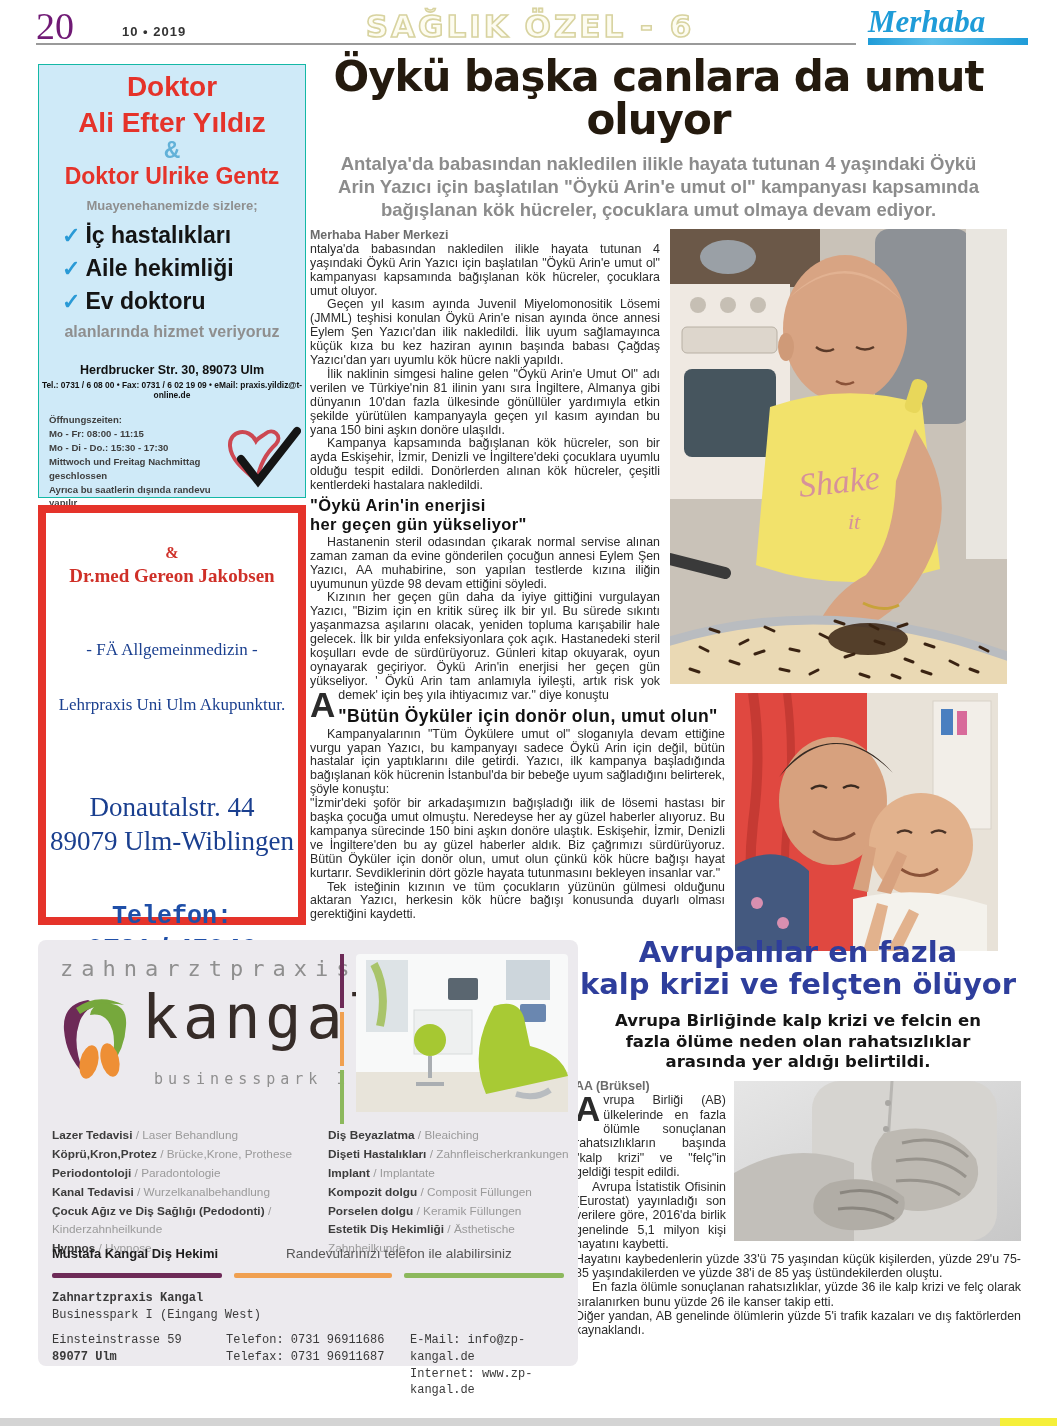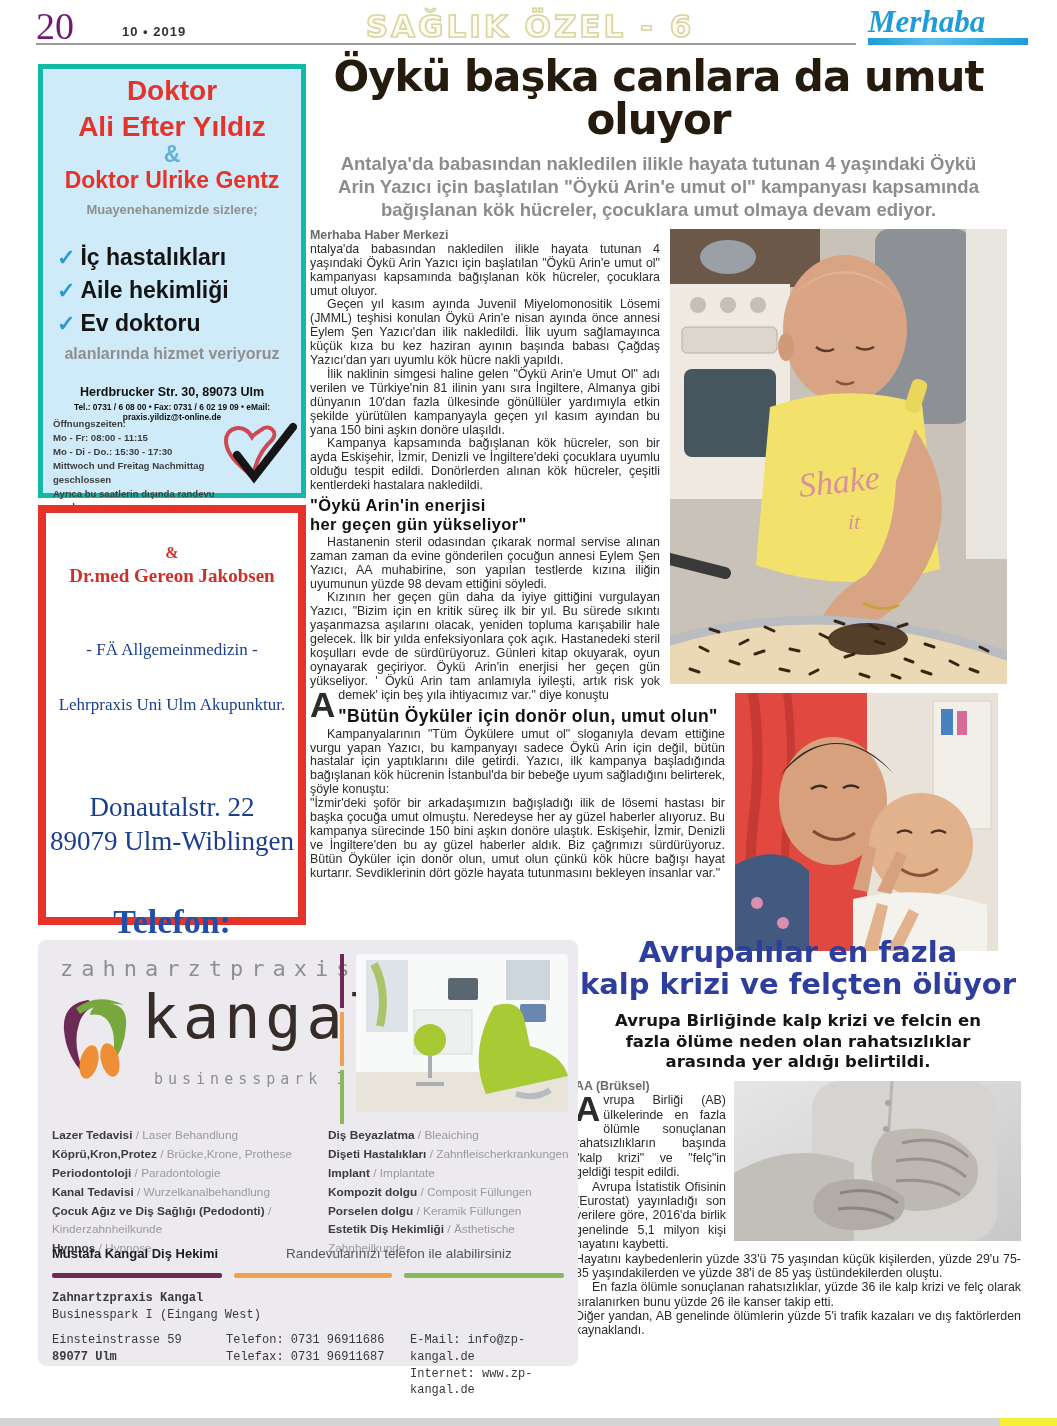--- a/index.html
+++ b/index.html
@@ -20,7 +20,7 @@
   .brand-bar{margin-top:1px;height:7px;background:linear-gradient(90deg,#1f9cd8,#5ec0ea 40%,#1f9cd8);}
 
   
-  #ad1{left:38px;top:64px;width:268px;height:434px;background:#cfeaf8;border:5px solid #14b8a6;
+  #ad1{left:38px;top:64px;width:268px;height:434px;background:#cfeaf8;border:1px solid #14b8a6;
       box-sizing:border-box;text-align:center;}
   .ad1-t1{margin-top:7px;font-size:28px;font-weight:800;color:#e5332a;line-height:1.05;}
   .ad1-amp{font-size:23px;font-weight:800;color:#62b1d8;line-height:1.1;}

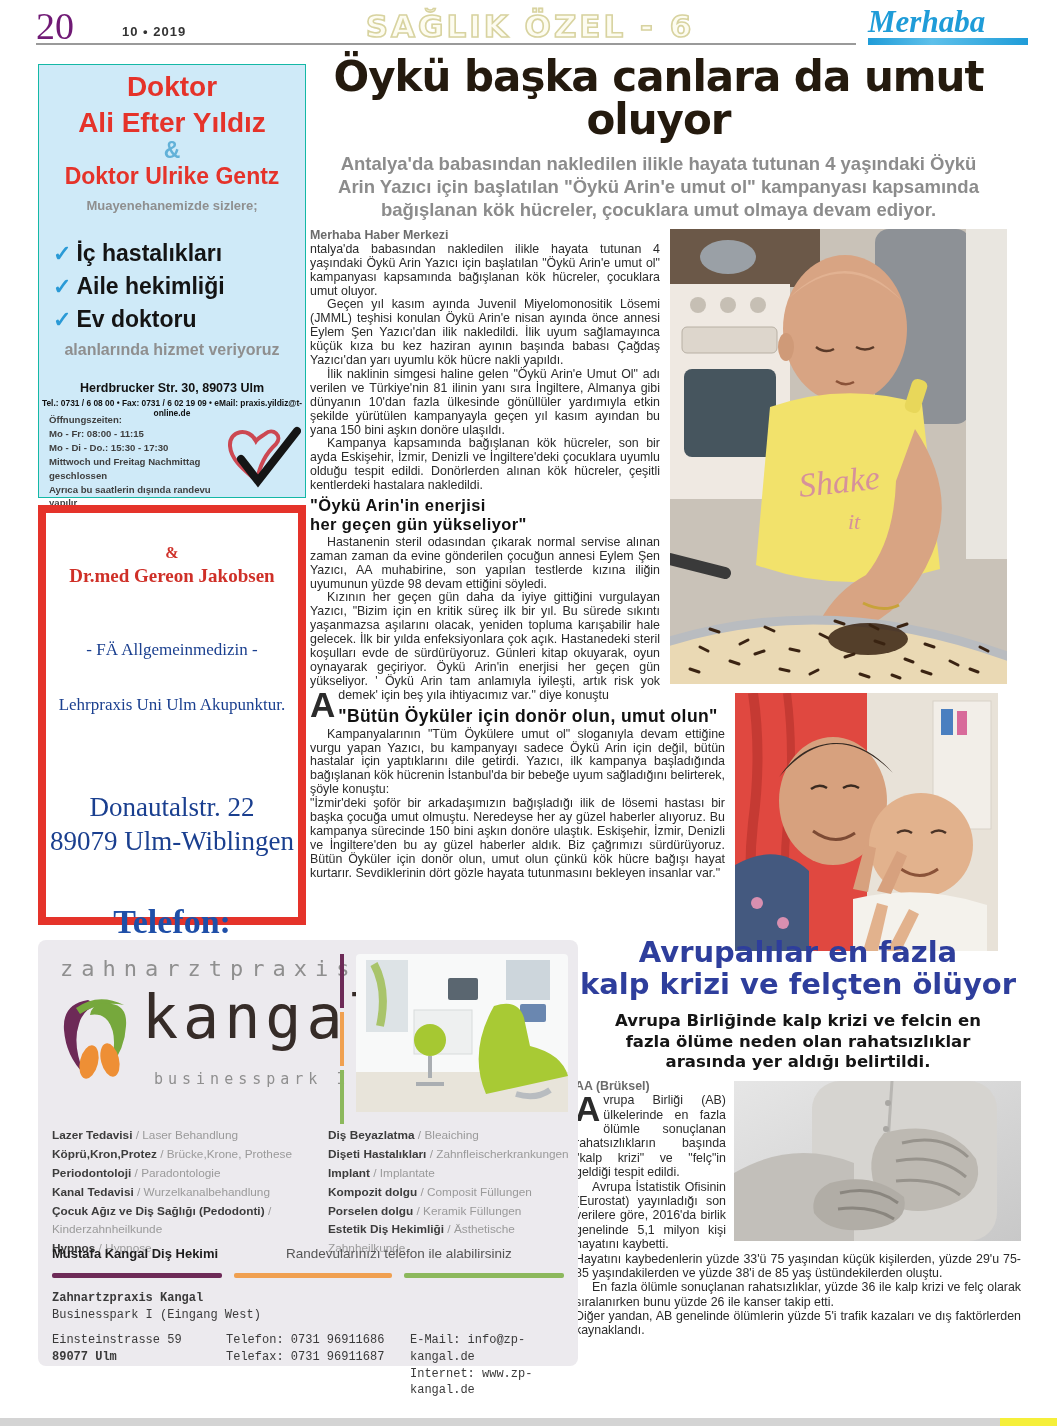--- a/index.html
+++ b/index.html
@@ -26,7 +26,7 @@
   .ad1-amp{font-size:23px;font-weight:800;color:#62b1d8;line-height:1.1;}
   .ad1-t3{font-size:23px;font-weight:800;color:#e5332a;line-height:1.15;}
   .ad1-intro{margin-top:8px;font-size:13px;font-weight:bold;color:#8f8f8f;}
-  .ad1-list{margin-top:24px;text-align:left;padding-left:14px;}
+  .ad1-list{margin-top:6px;text-align:left;padding-left:23px;}
   .ad1-item{font-size:23px;font-weight:800;color:#141414;line-height:1.45;}
   .ad1-check{color:#2a9ad6;font-weight:800;margin-right:5px;font-size:22px;}
   .ad1-outro{margin-top:4px;font-size:16px;font-weight:bold;color:#8f8f8f;}

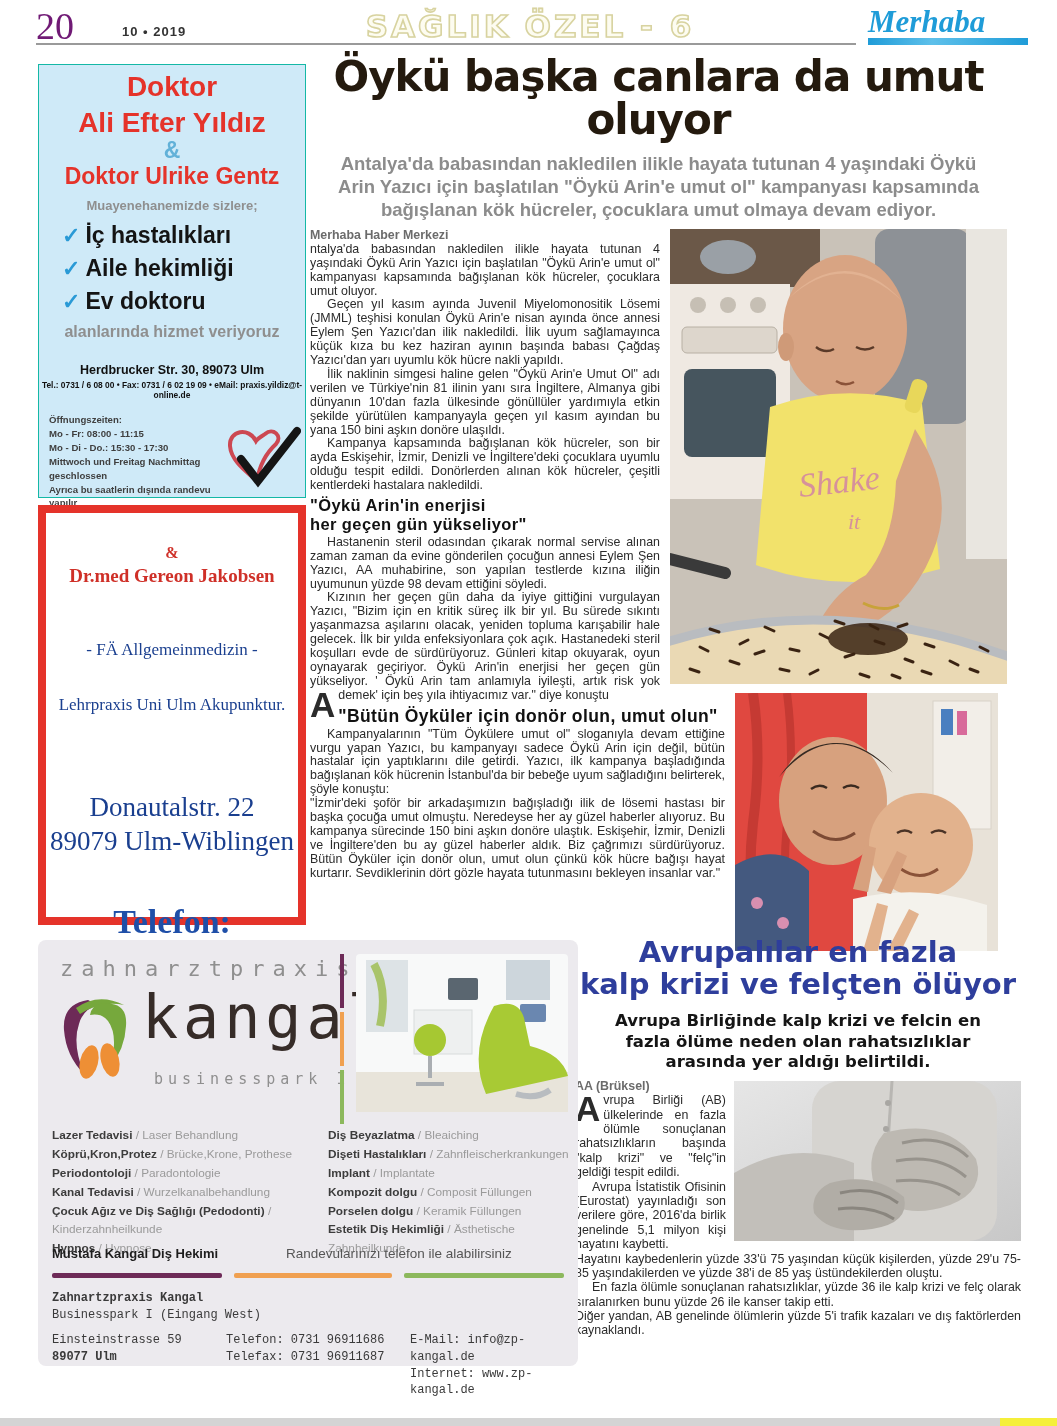--- a/index.html
+++ b/index.html
@@ -158,7 +158,7 @@
     <div class="ad2-spec">Lehrpraxis Uni Ulm Akupunktur.</div>
     <div class="sp44"></div>
       <div class="sp30"></div>
-    <div class="ad2-addr">Donautalstr. 22</div>
+    <div class="ad2-addr">Donautalstr. 44</div>
     <div class="ad2-addr">89079 Ulm-Wiblingen</div>
     <div class="sp44"></div>
     <div class="ad2-phlabel">Telefon:</div>

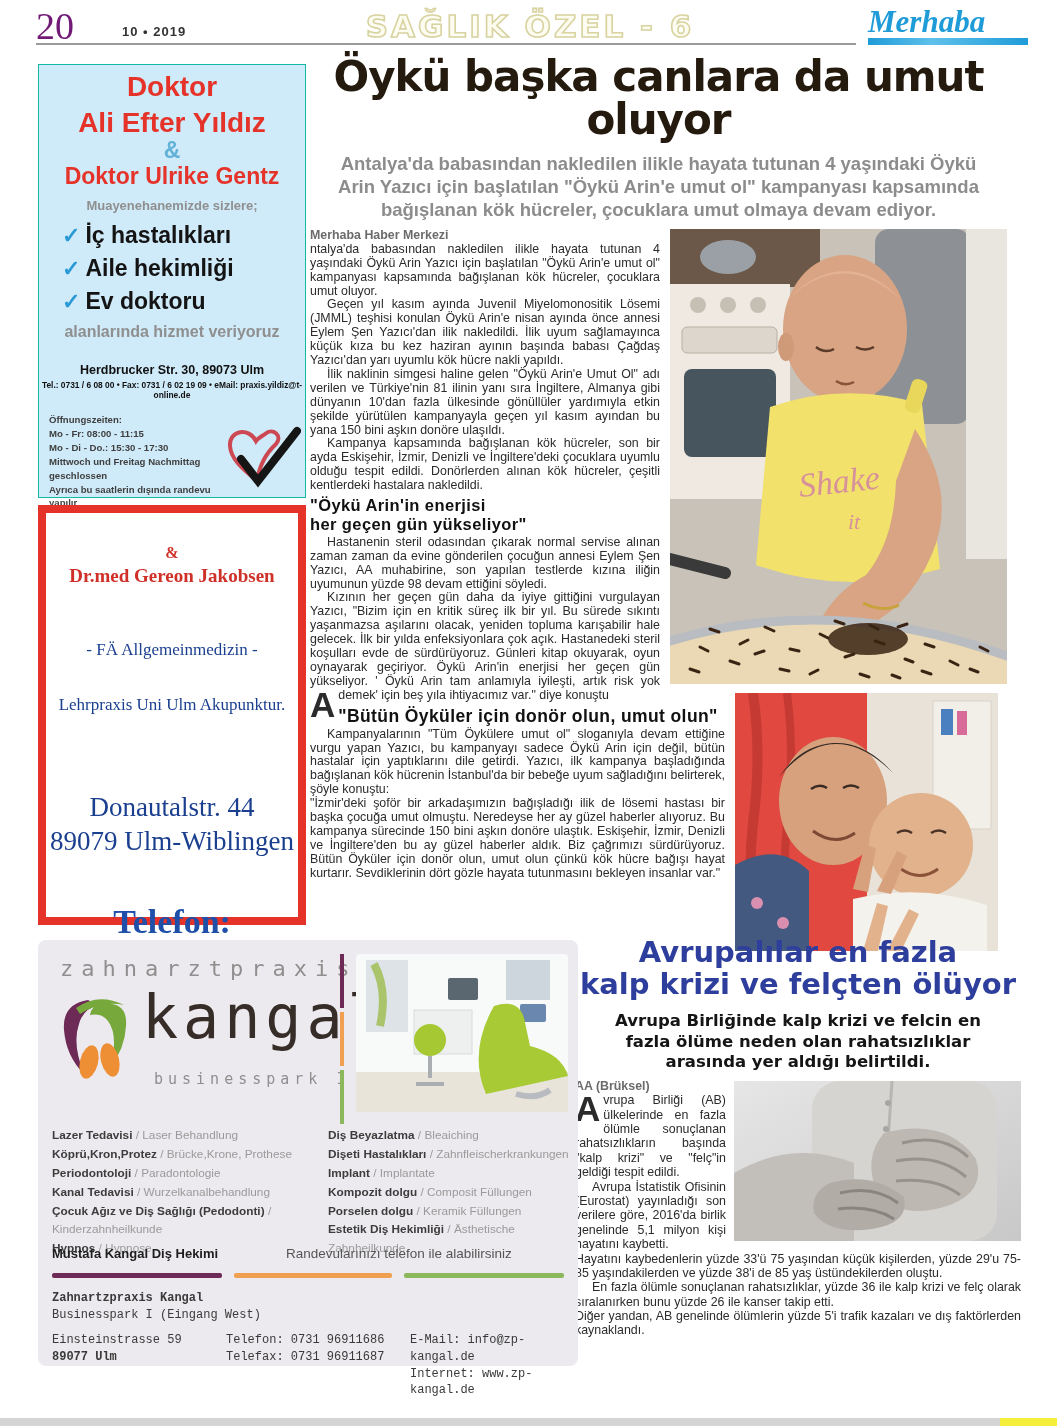--- a/index.html
+++ b/index.html
@@ -275,6 +275,7 @@
       <div class="subhd" style="font-size:17.5px">"Bütün Öyküler için donör olun, umut olun"</div>
       <p>Kampanyalarının "Tüm Öykülere umut ol" sloganıyla devam ettiğine vurgu yapan Yazıcı, bu kampanyayı sadece Öykü Arin için değil, bütün hastalar için yaptıklarını dile getirdi. Yazıcı, ilk kampanya başladığında bağışlanan kök hücrenin İstanbul'da bir bebeğe uyum sağladığını belirterek, şöyle konuştu:</p>
       <p class="noindent">"İzmir'deki şoför bir arkadaşımızın bağışladığı ilik de lösemi hastası bir başka çocuğa umut olmuştu. Neredeyse her ay güzel haberler alıyoruz. Bu kampanya sürecinde 150 bini aşkın donöre ulaştık. Eskişehir, İzmir, Denizli ve İngiltere'den bu ay güzel haberler aldık. Biz çağrımızı sürdürüyoruz. Bütün Öyküler için donör olun, umut olun çünkü kök hücre bağışı hayat kurtarır. Sevdiklerinin dört gözle hayata tutunmasını bekleyen insanlar var."</p>
+      <p>Tek isteğinin kızının ve tüm çocukların yüzünün gülmesi olduğunu aktaran Yazıcı, herkesin kök hücre bağışı konusunda duyarlı olması gerektiğini kaydetti.</p>
     </div>
   </section>
 

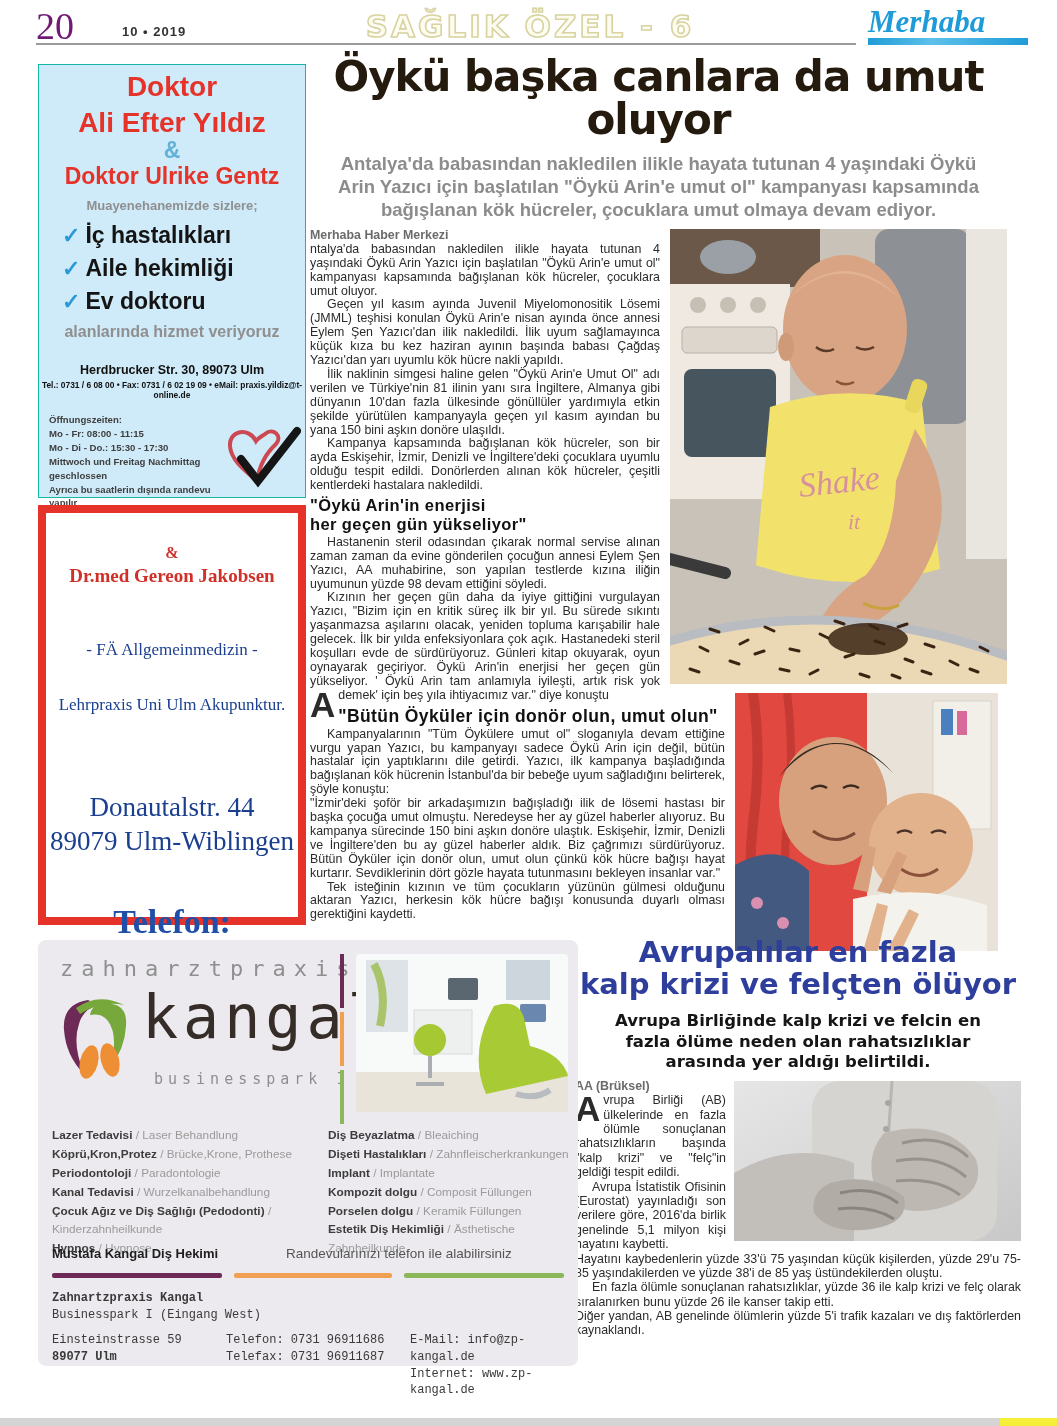--- a/index.html
+++ b/index.html
@@ -43,7 +43,7 @@
   .ad2-amp{font-size:16px;color:#cf3028;font-weight:600;line-height:1.2;}
   .ad2-spec{font-size:17px;color:#1a3f8f;line-height:1.35;margin-top:32px;}
   .ad2-addr{font-size:27px;color:#1a3f8f;line-height:1.25;}
-  .ad2-phlabel{font-family:Liberation Serif, serif;font-size:34px;font-weight:800;color:#1f4fa8;line-height:1.2;}
+  .ad2-phlabel{font-family:Liberation Mono, monospace;font-size:25px;font-weight:800;color:#1f4fa8;line-height:1.2;}
   .ad2-phone{font-family:"Liberation Sans",sans-serif;font-size:29px;font-weight:800;color:#1f4fa8;line-height:1.2;}
   .sp18{height:18px;}.sp44{height:44px;}.sp30{height:30px;}
 

